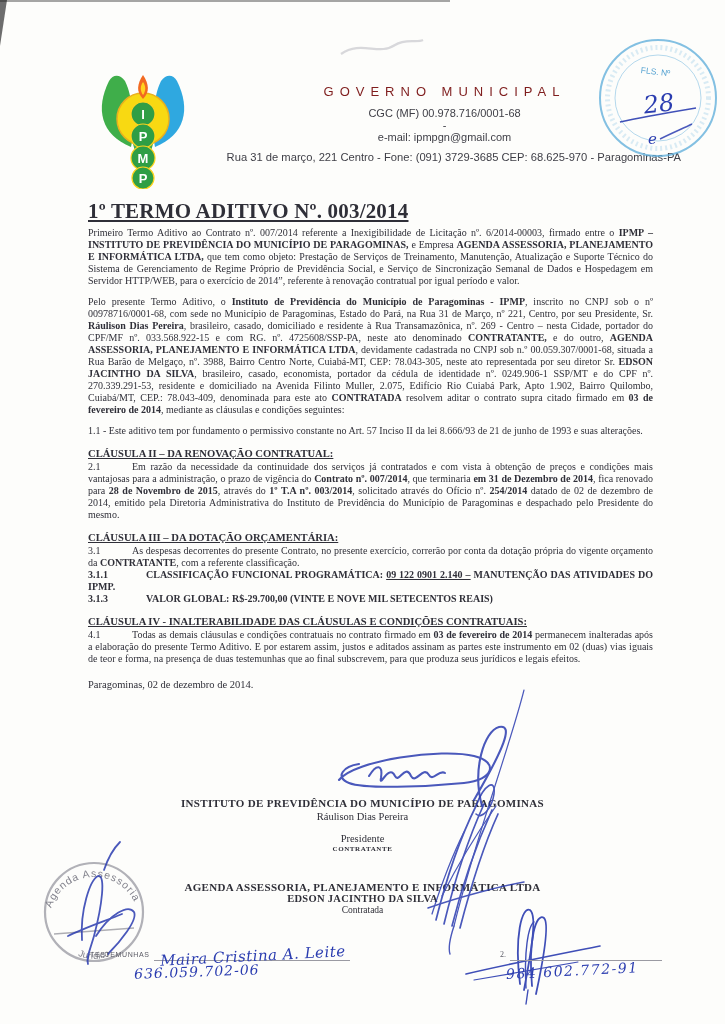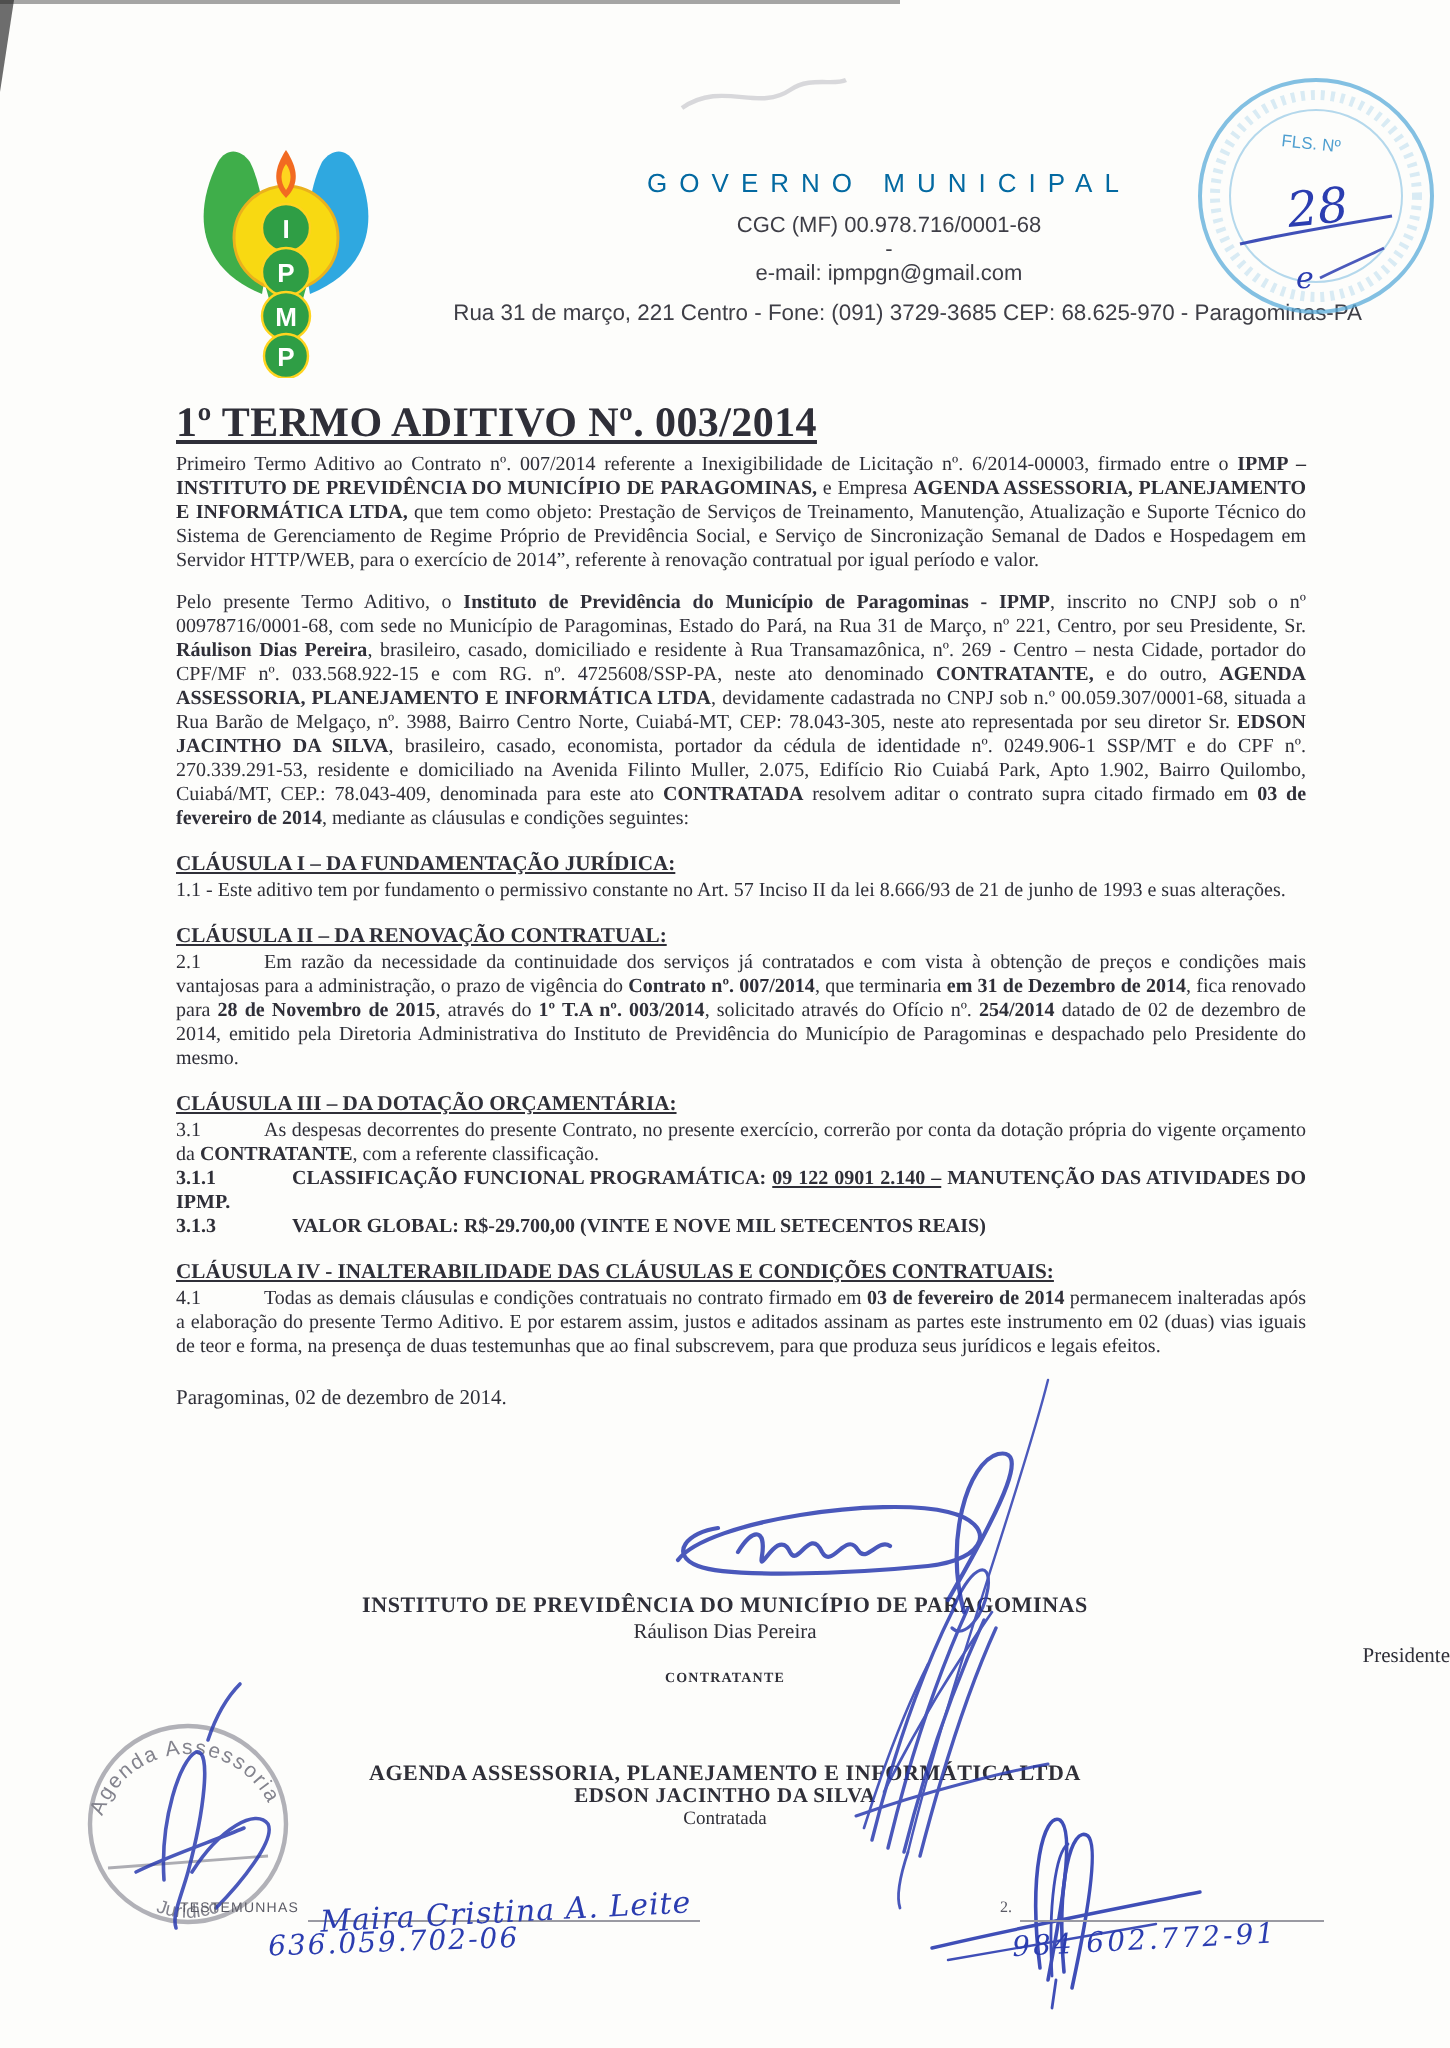--- a/index.html
+++ b/index.html
@@ -17,7 +17,7 @@
        font-family:"Liberation Sans",sans-serif;color:#3e3e46;}
   .logo-wrap{position:relative;width:102px;height:115px;flex:none;}
   .hdr-text{flex:1;text-align:center;padding-top:10px;}
-  .gov{font-size:13px;letter-spacing:6px;color:#0369a1;}
+  .gov{font-size:13px;letter-spacing:6px;color:#7f1d1d;}
   .inst{font-size:11.5px;margin-top:8px;}
   .cgc-row{display:flex;justify-content:flex-end;width:470px;margin:8px auto 0;font-size:11px;flex-direction:column;}
   .addr{font-size:11.2px;margin-top:8px;white-space:nowrap;text-align:right;}

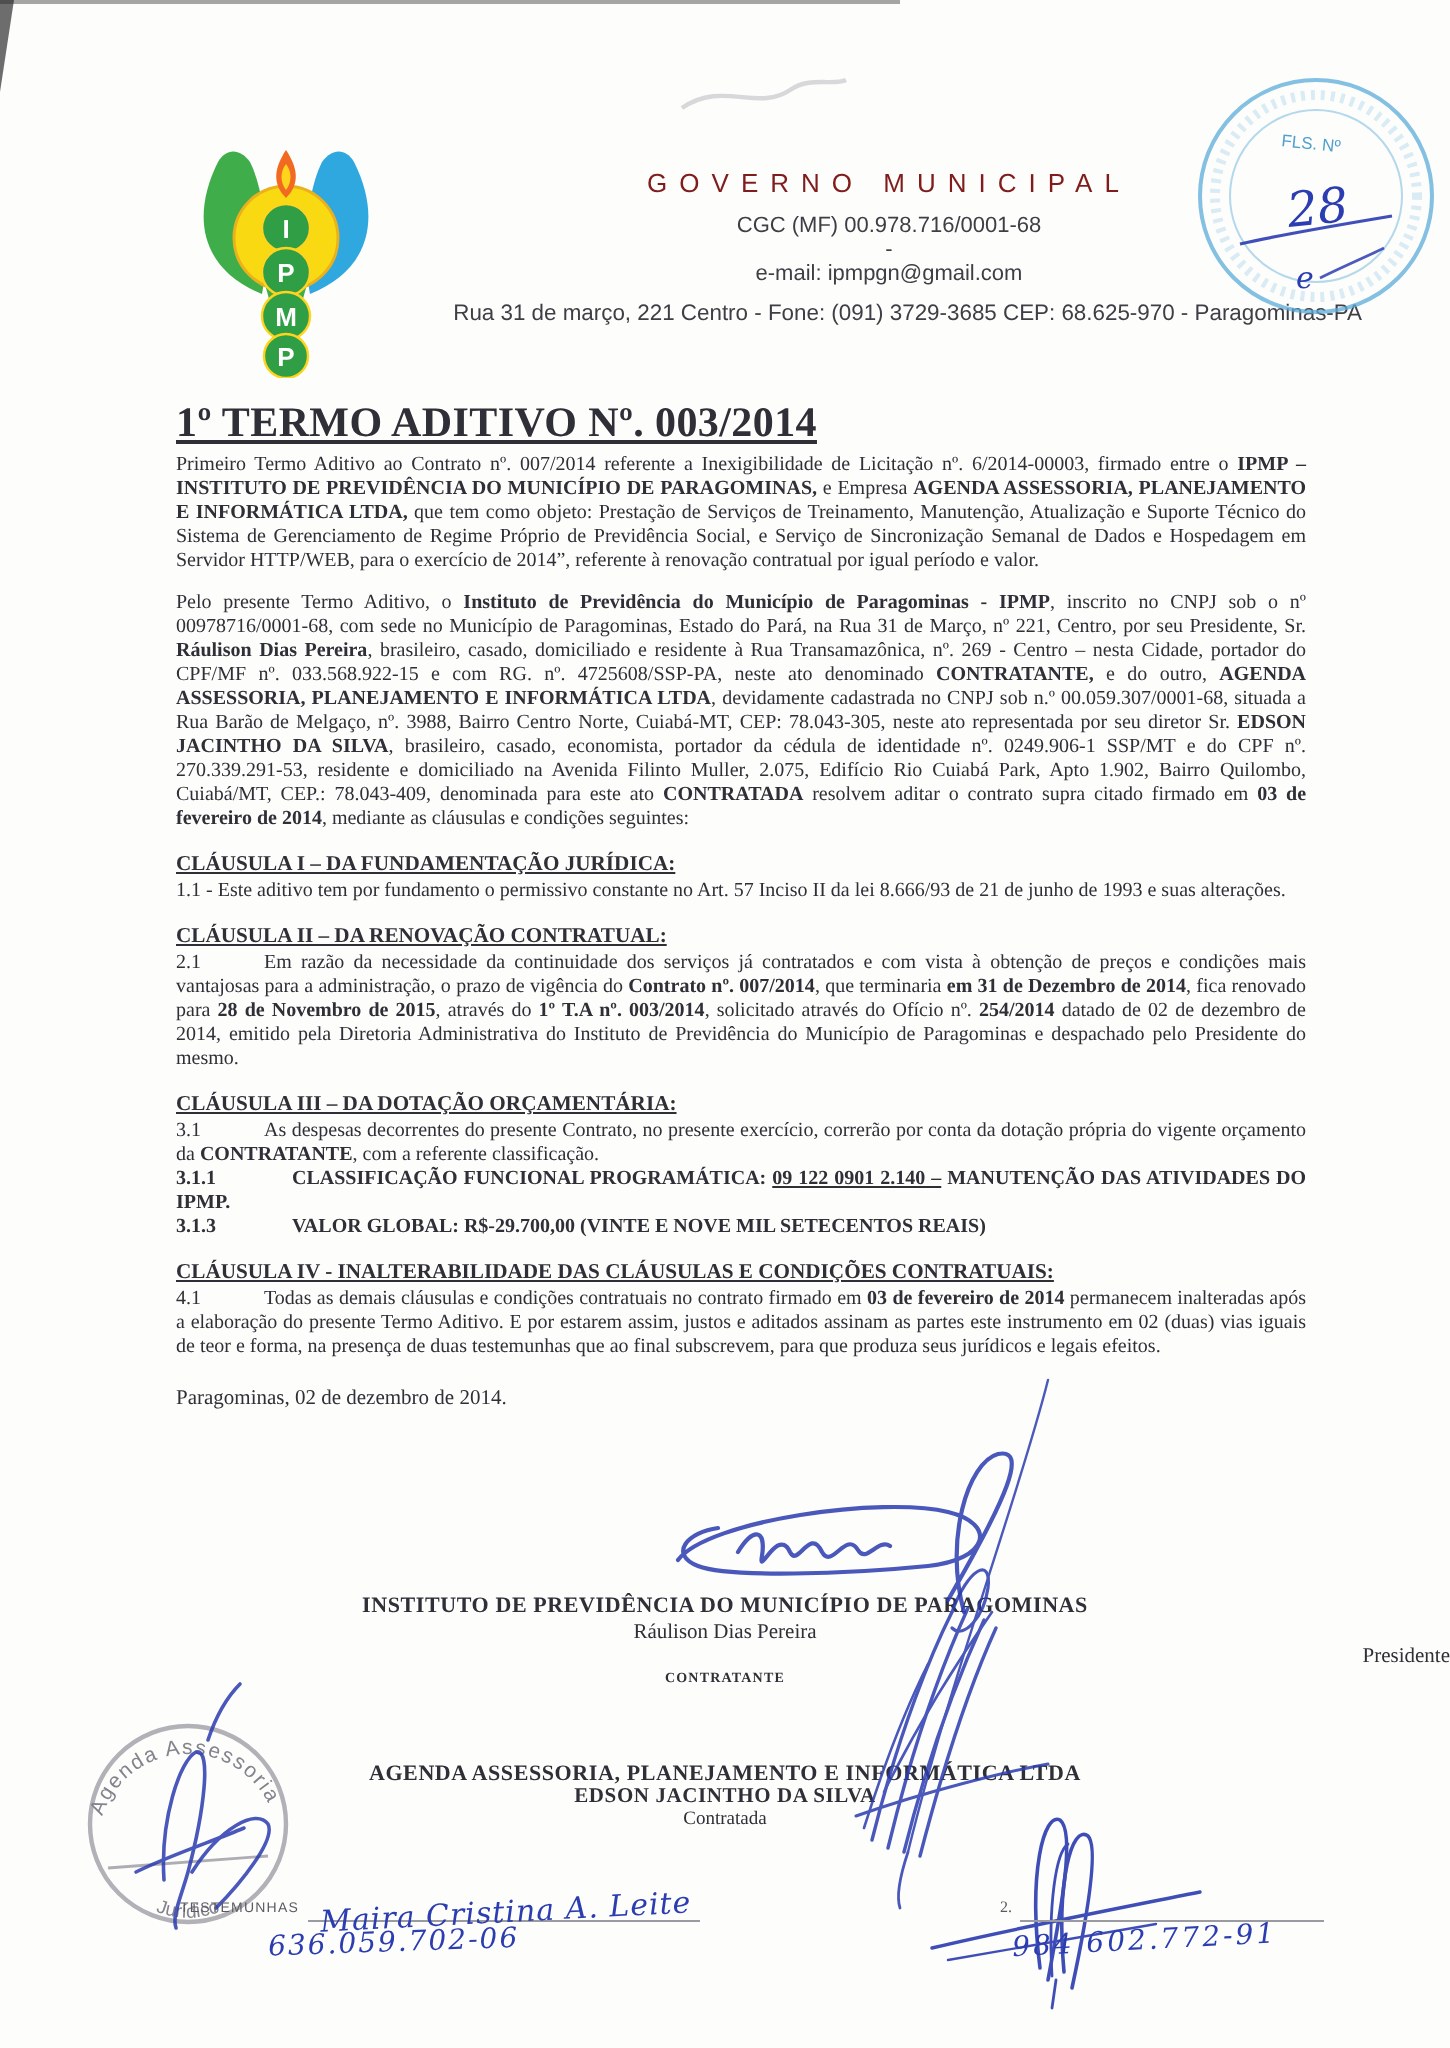--- a/index.html
+++ b/index.html
@@ -121,7 +121,6 @@
     <p class="para"><span>Primeiro Termo Aditivo ao Contrato nº. 007/2014 referente a Inexigibilidade de Licitação nº.  6/2014-00003, firmado entre o </span><span class="b">IPMP – INSTITUTO DE PREVIDÊNCIA DO MUNICÍPIO DE PARAGOMINAS,</span><span> e Empresa </span><span class="b">AGENDA ASSESSORIA, PLANEJAMENTO E INFORMÁTICA LTDA,</span><span> que tem como objeto: Prestação de Serviços de Treinamento, Manutenção, Atualização e Suporte Técnico do Sistema de Gerenciamento de Regime Próprio de Previdência Social, e Serviço de Sincronização Semanal de Dados e Hospedagem em Servidor HTTP/WEB, para o exercício de 2014”, referente à renovação contratual por igual período e valor.</span></p>
     <p class="para"><span>Pelo presente Termo Aditivo, o </span><span class="b">Instituto de Previdência do Município de Paragominas - IPMP</span><span>, inscrito no CNPJ sob o nº 00978716/0001-68, com sede no Município de Paragominas, Estado do Pará, na Rua 31 de Março, nº 221, Centro, por seu Presidente, Sr. </span><span class="b">Ráulison Dias Pereira</span><span>, brasileiro, casado, domiciliado e residente à Rua Transamazônica, nº. 269 - Centro – nesta Cidade, portador do CPF/MF nº. 033.568.922-15 e com RG. nº. 4725608/SSP-PA, neste ato denominado </span><span class="b">CONTRATANTE,</span><span> e do outro, </span><span class="b">AGENDA ASSESSORIA, PLANEJAMENTO E INFORMÁTICA LTDA</span><span>, devidamente cadastrada no CNPJ sob n.º 00.059.307/0001-68, situada a Rua Barão de Melgaço, nº. 3988, Bairro Centro Norte, Cuiabá-MT, CEP: 78.043-305, neste ato representada por seu diretor Sr. </span><span class="b">EDSON JACINTHO DA SILVA</span><span>, brasileiro, casado, economista, portador da cédula de identidade nº. 0249.906-1 SSP/MT e do CPF nº. 270.339.291-53, residente e domiciliado na Avenida Filinto Muller, 2.075, Edifício Rio Cuiabá Park, Apto 1.902, Bairro Quilombo, Cuiabá/MT, CEP.: 78.043-409, denominada para este ato </span><span class="b">CONTRATADA</span><span> resolvem aditar o contrato supra citado firmado em </span><span class="b">03 de fevereiro de 2014</span><span>, mediante as cláusulas e condições seguintes:</span></p>
 
-    <h2 class="clause-h">CLÁUSULA I – DA FUNDAMENTAÇÃO JURÍDICA:</h2>
     <p class="item"><span>1.1 - Este aditivo tem por fundamento o permissivo constante no Art. 57 Inciso II da lei 8.666/93 de 21 de junho de 1993 e suas alterações.</span></p>
 
     <h2 class="clause-h">CLÁUSULA II – DA RENOVAÇÃO CONTRATUAL:</h2>

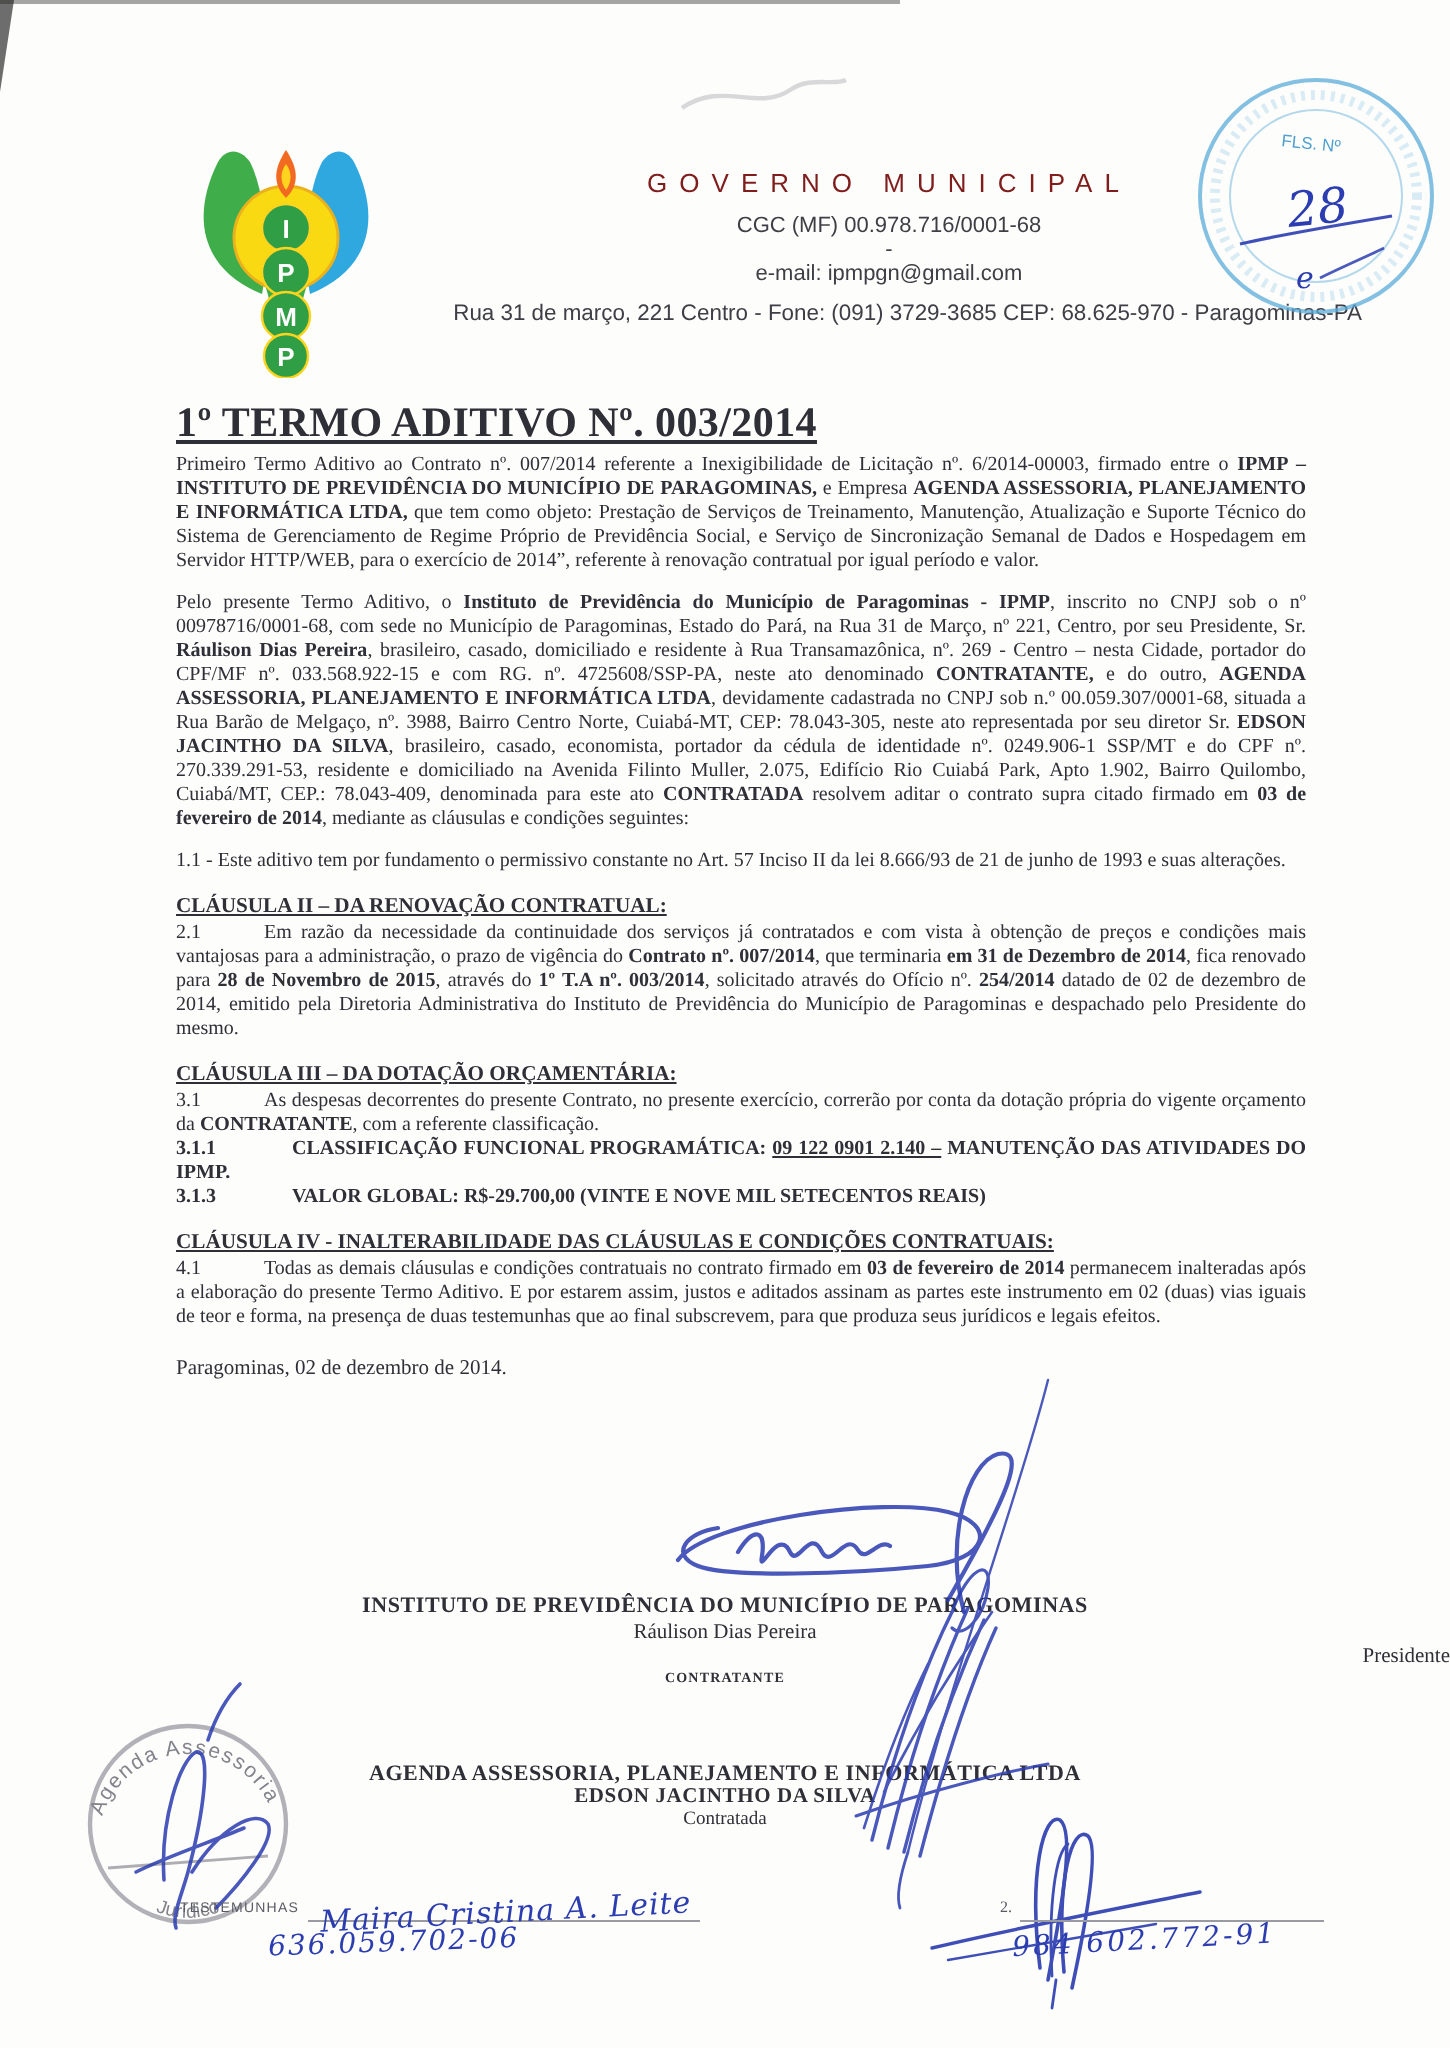--- a/index.html
+++ b/index.html
@@ -40,7 +40,7 @@
   .sb2{top:881px;}
   .sig-org{font-size:11px;font-weight:bold;letter-spacing:.3px;color:#2f2f38;}
   .sig-name{font-size:10.5px;margin-top:2px;}
-  .sig-role{font-size:10.5px;margin-top:1px;text-align:right;}
+  .sig-role{font-size:10.5px;margin-top:11px;}
   .sig-party{font-size:7px;font-weight:bold;letter-spacing:.6px;margin-top:1px;}
   .sig-party2{font-size:9.5px;margin-top:1px;}
 

